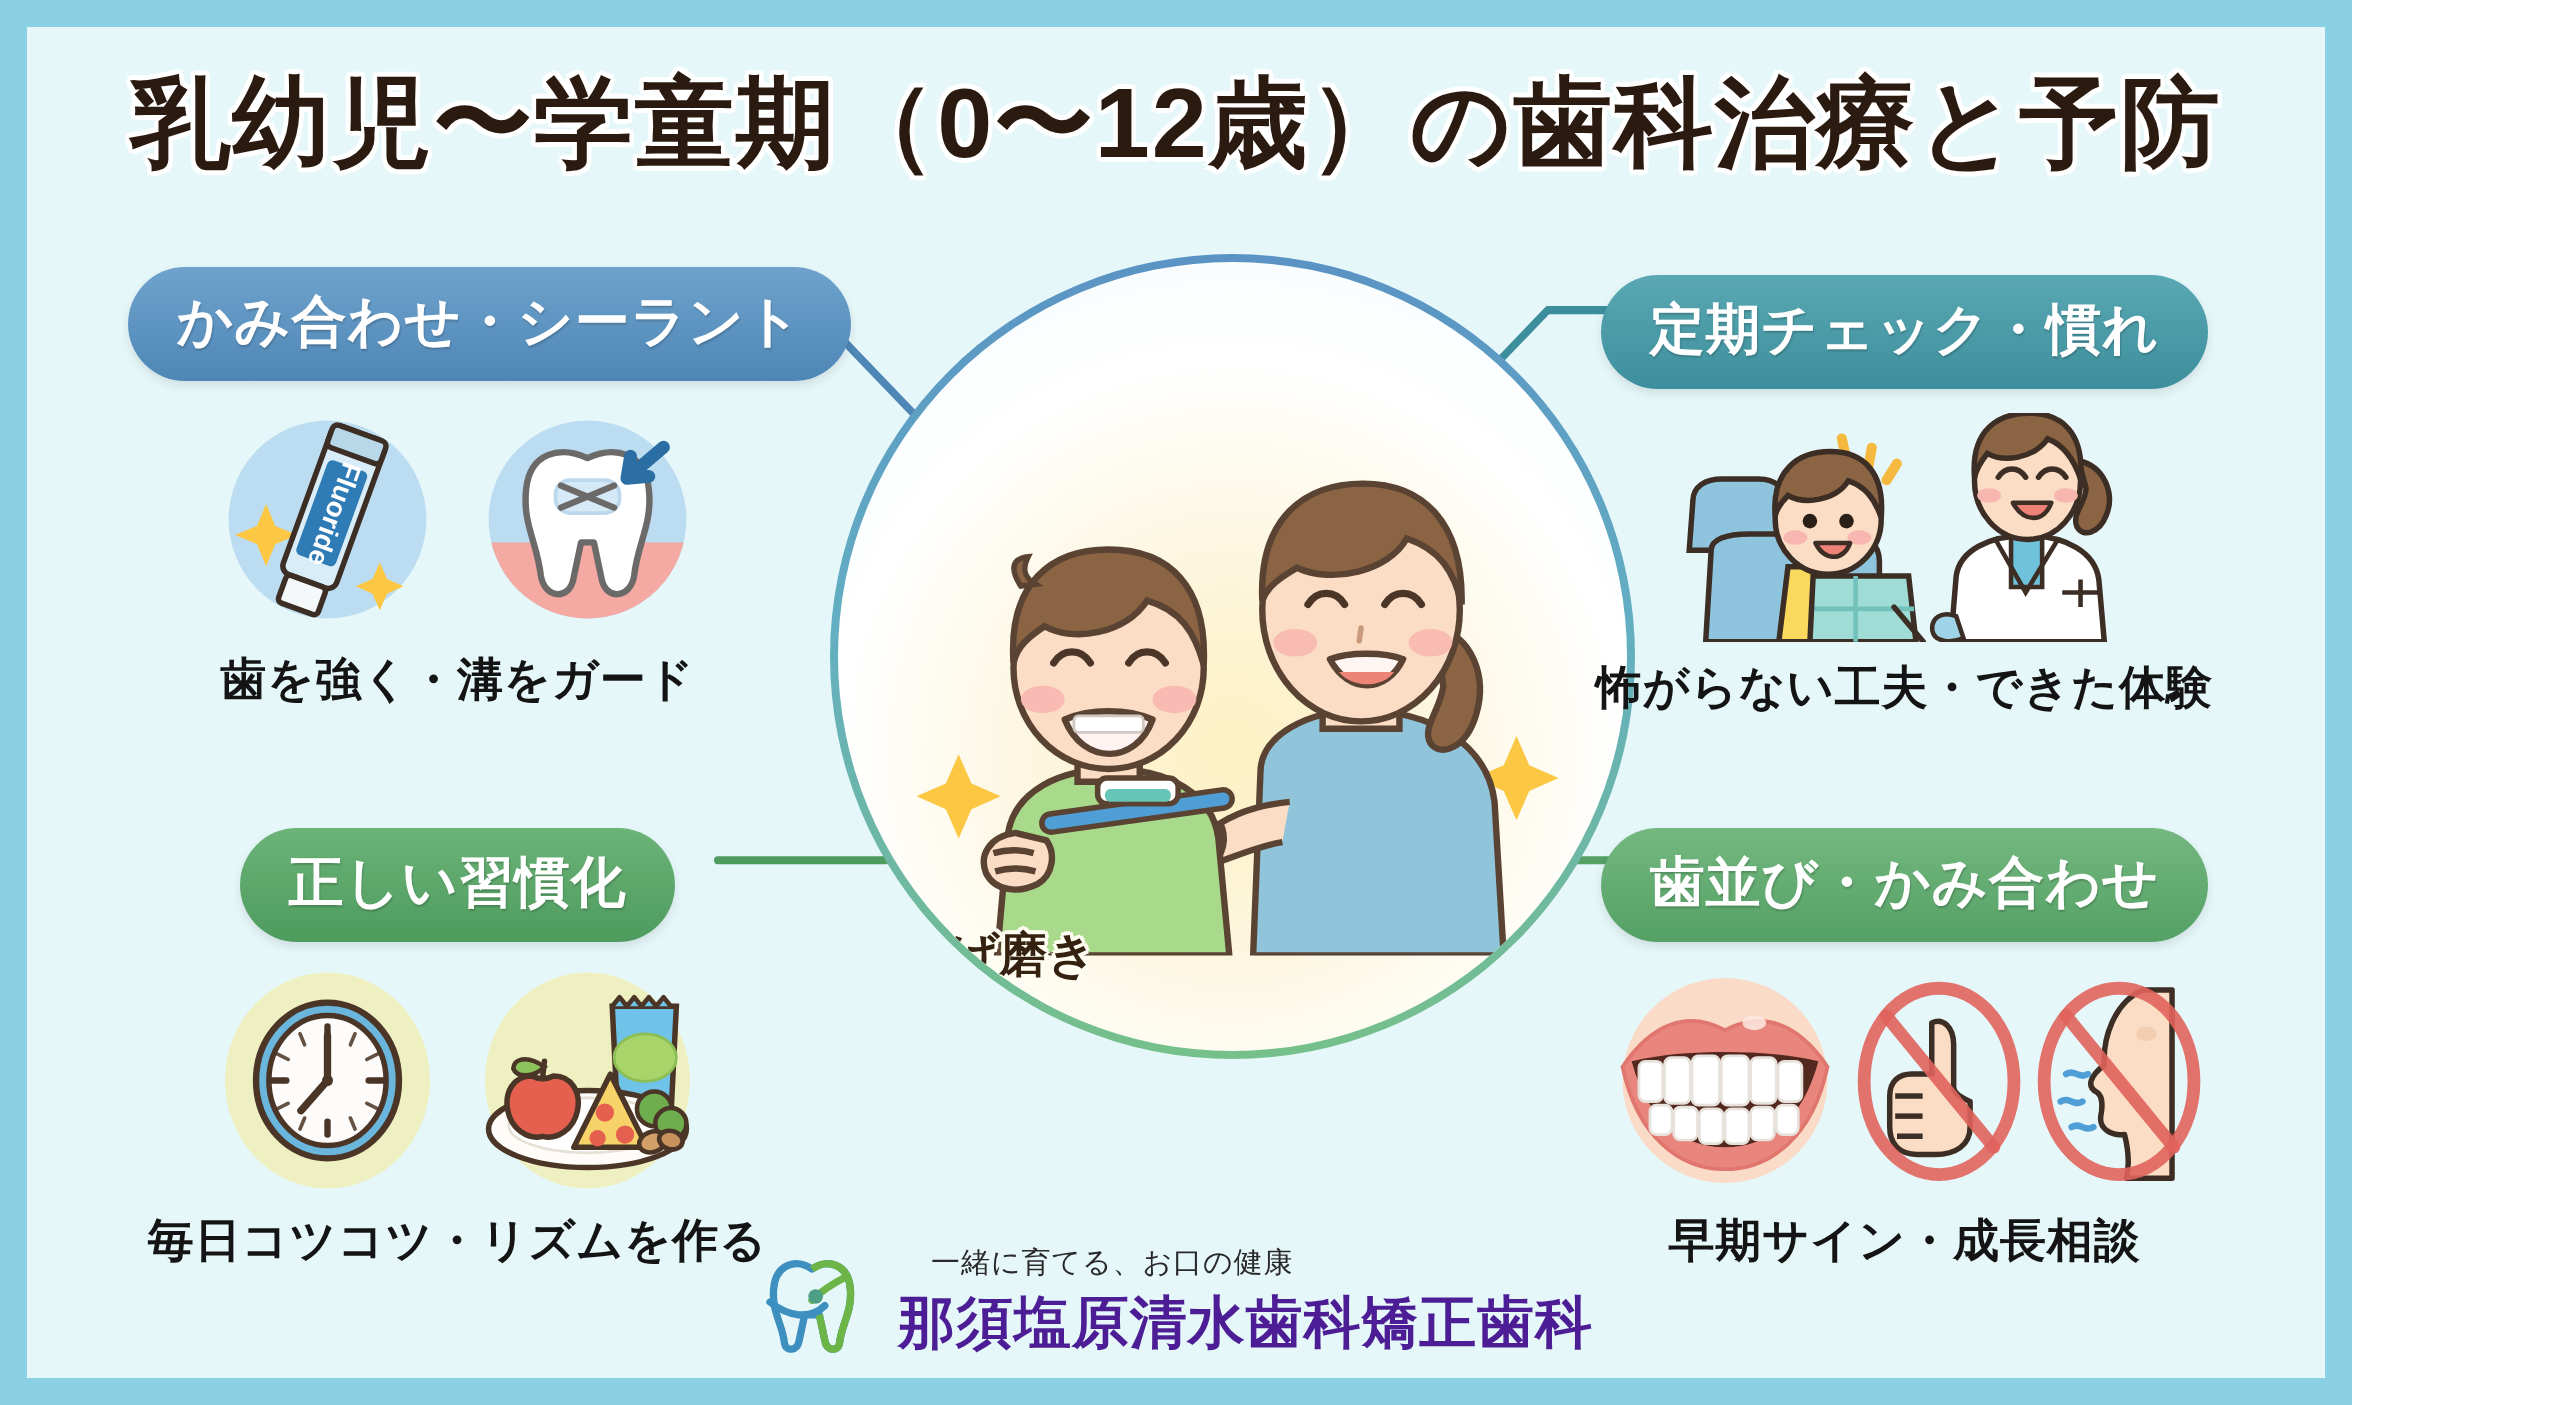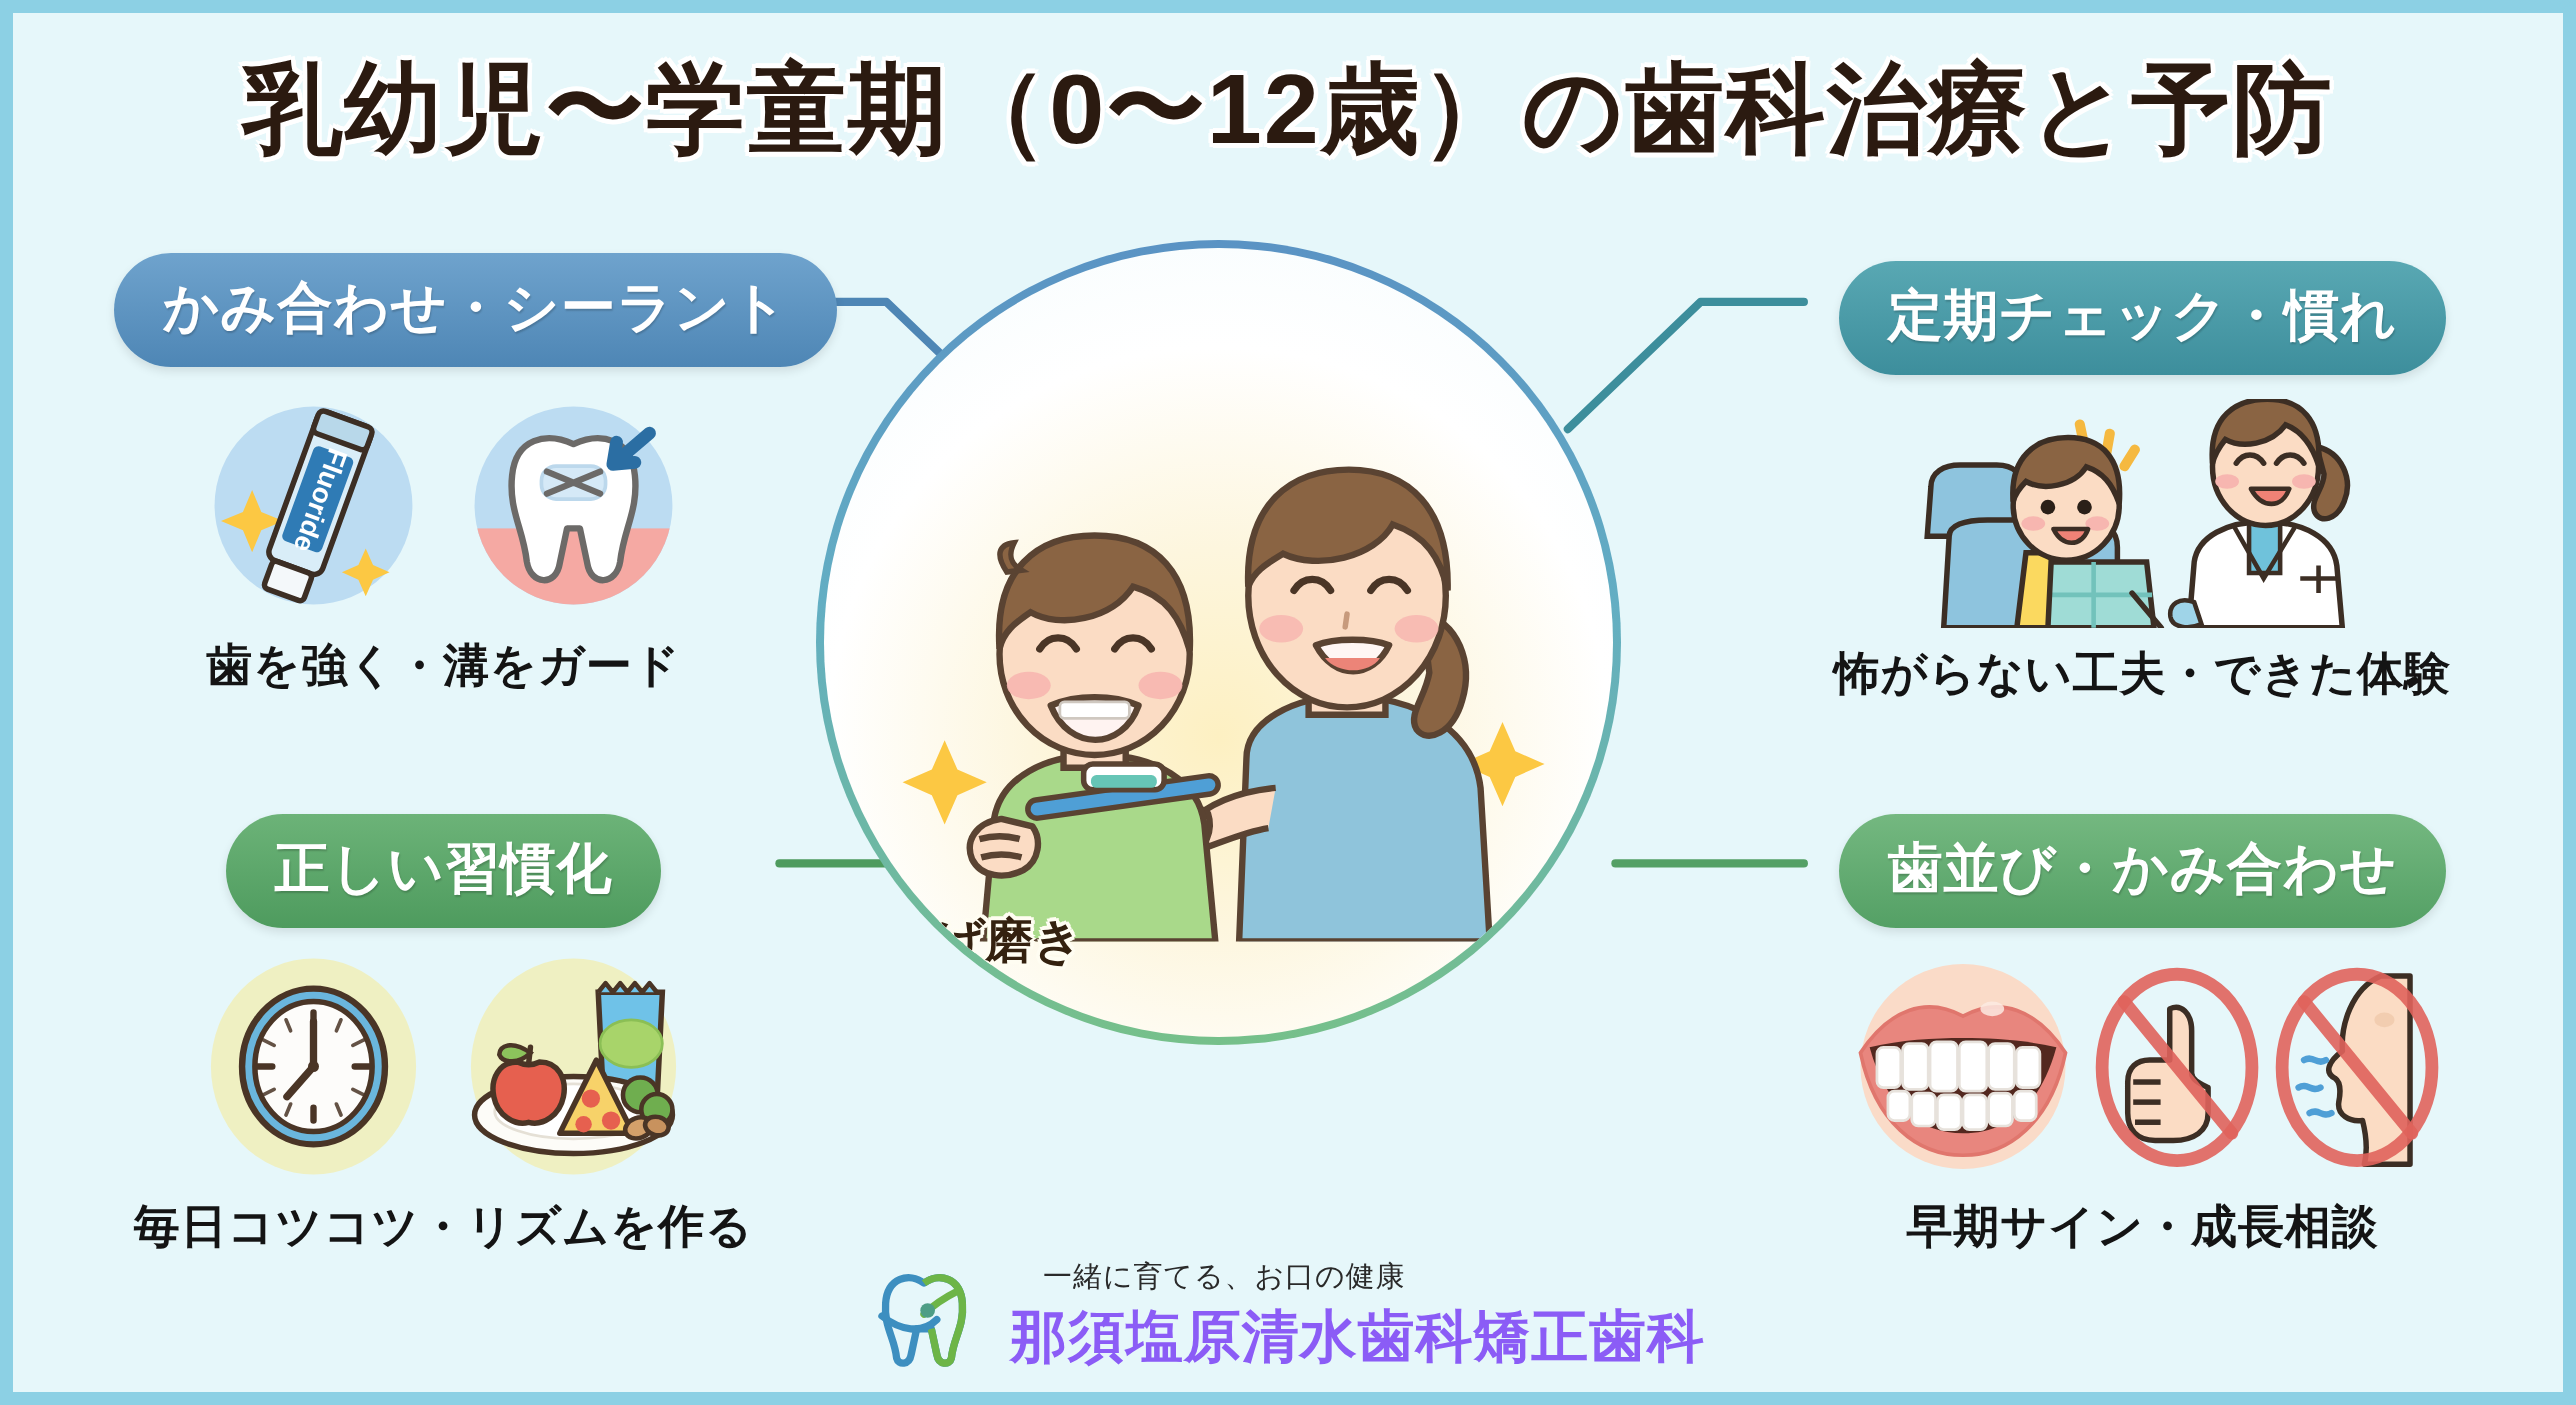--- a/index.html
+++ b/index.html
@@ -13,10 +13,10 @@
 
   #poster {
     position: relative;
-    width: 2576px;
+    width: 2352px;
     height: 1405px;
     background: #8cd0e4;
-    padding: 13px;
+    padding: 27px;
   }
 
   #canvas {

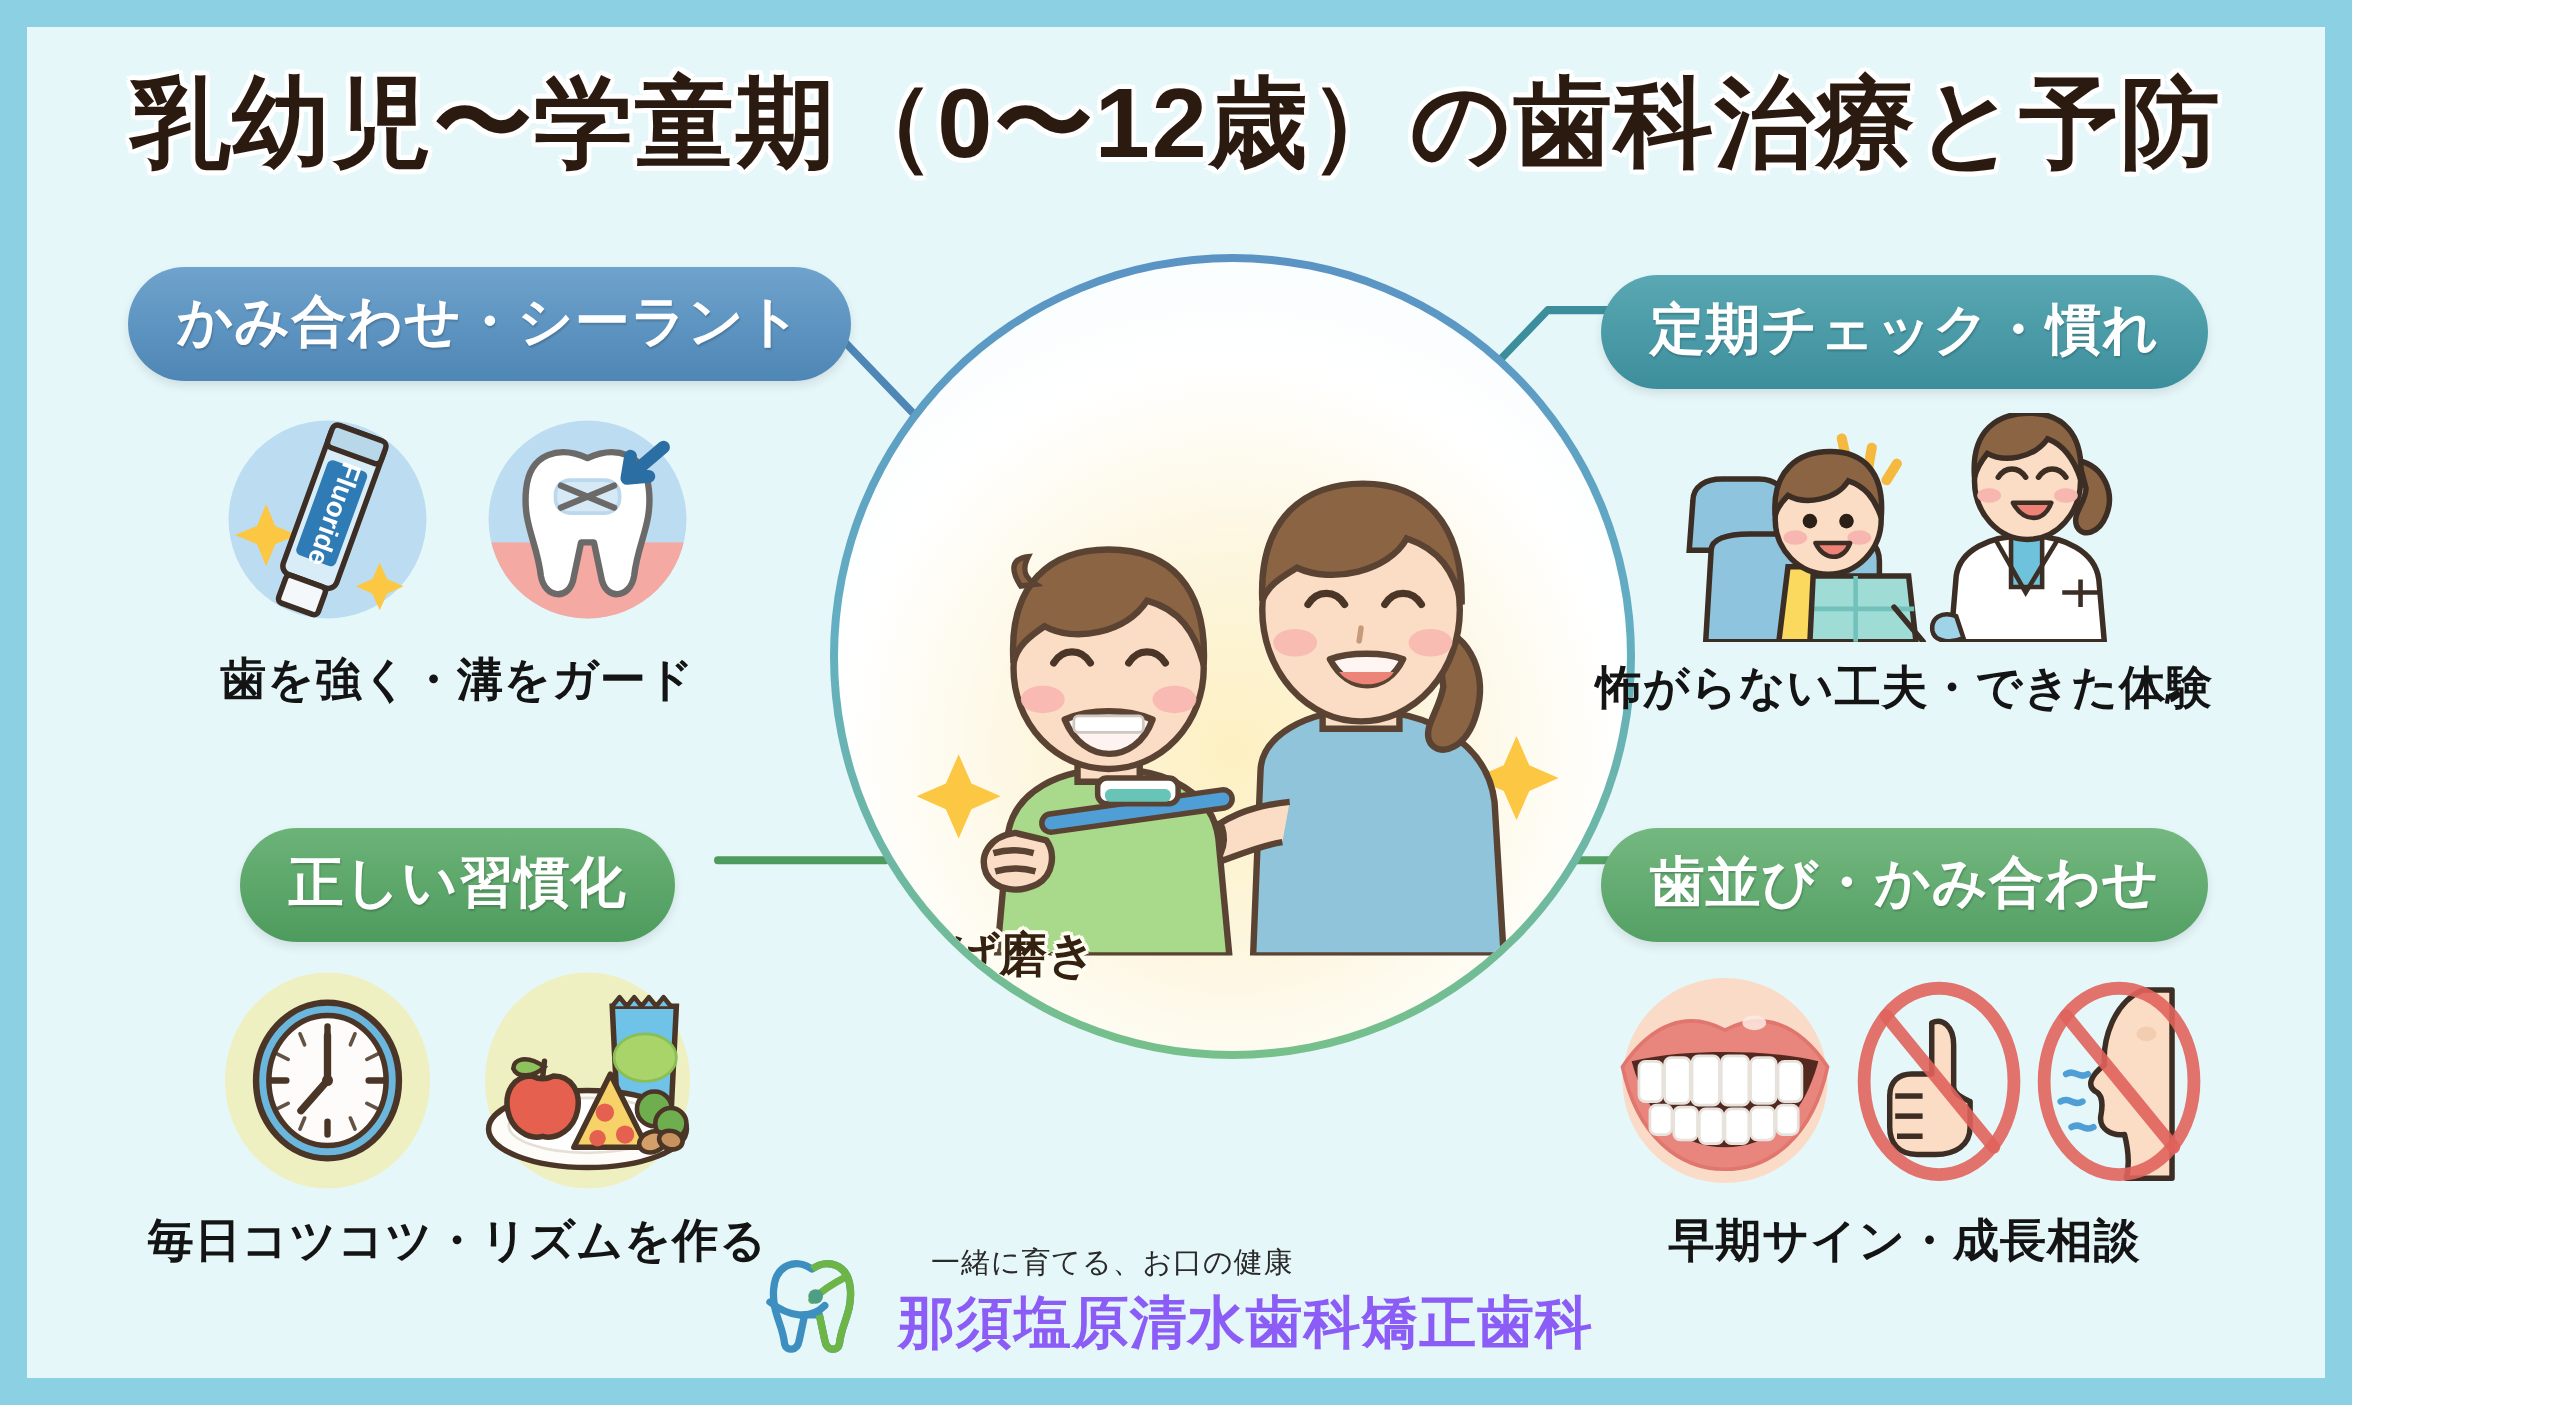--- a/index.html
+++ b/index.html
@@ -152,7 +152,7 @@
   #footer-name {
     font-size: 57px;
     font-weight: bold;
-    color: #8b5cf6;
+    color: #4c1d95;
     letter-spacing: 0.9px;
   }
 

